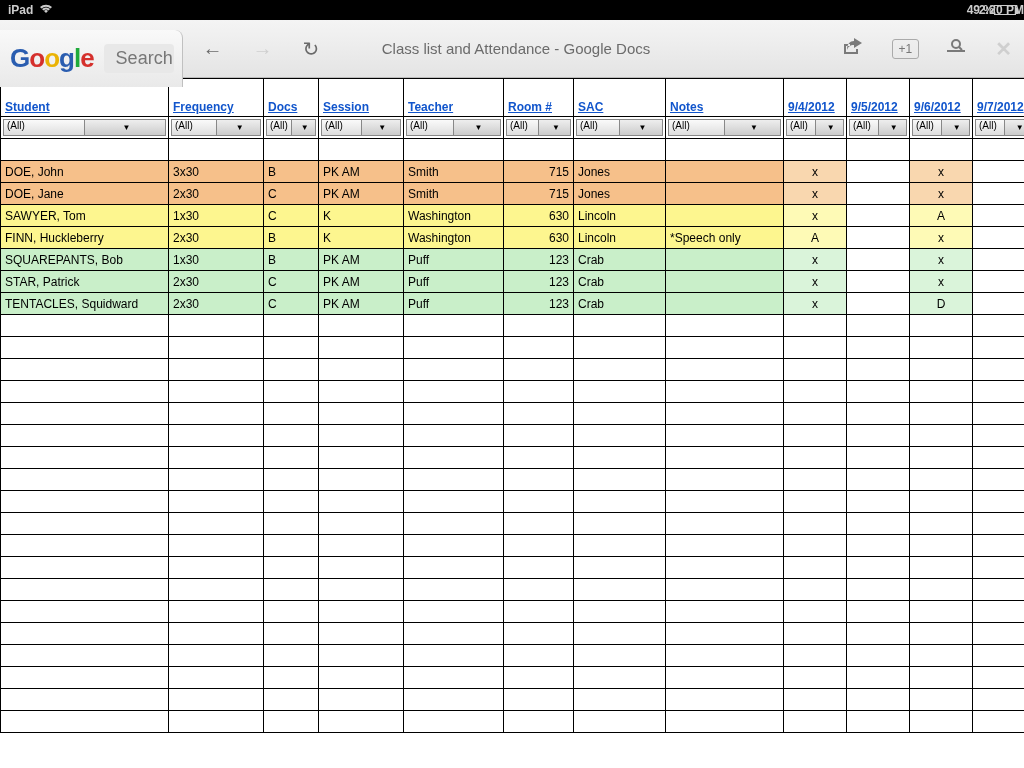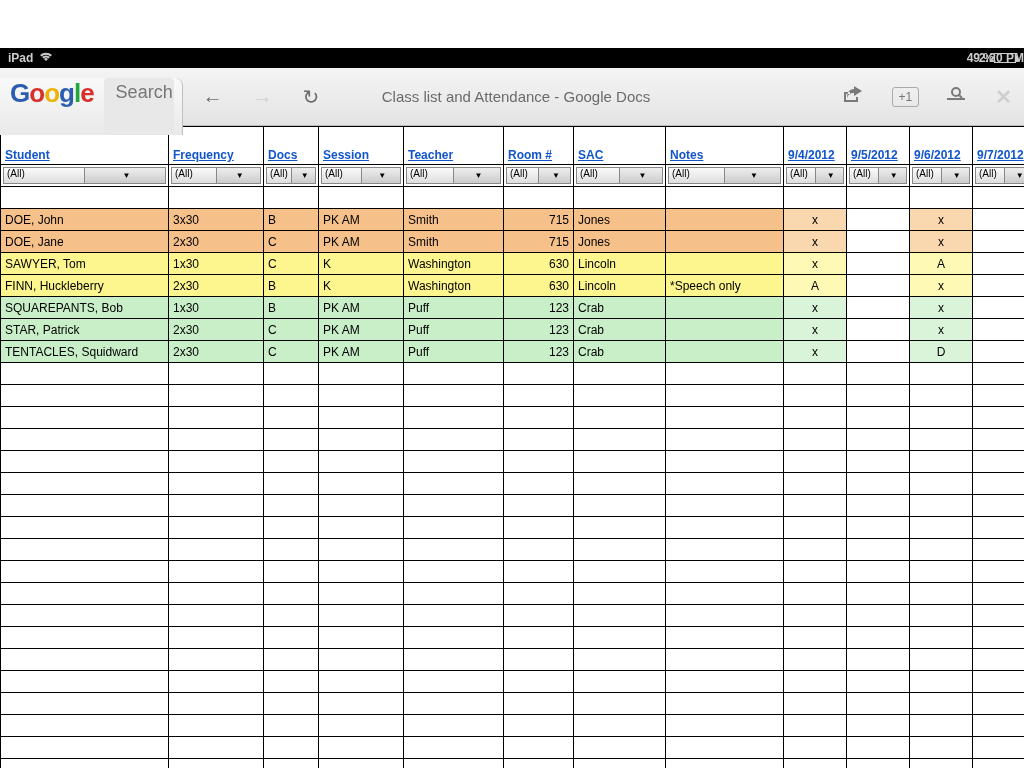--- a/index.html
+++ b/index.html
@@ -6,7 +6,7 @@
   html, body { width: 1024px; height: 768px; overflow: hidden; font-family: Arial, Helvetica, sans-serif; background: #fff; }
 
   
-  .status-bar { height: 20px; background: #000; color: #ccc; display: flex; align-items: center; font-size: 12px; font-weight: bold; position: relative; margin-top: 48px; }
+  .status-bar { height: 20px; background: #000; color: #ccc; display: flex; align-items: center; font-size: 12px; font-weight: bold; position: relative; }
   .status-left { display: flex; align-items: center; gap: 6px; padding-left: 8px; }
   .status-center { position: absolute; left: 12px; right: 0; text-align: right; }
   .status-right { position: absolute; right: 8px; display: flex; align-items: center; gap: 0; }

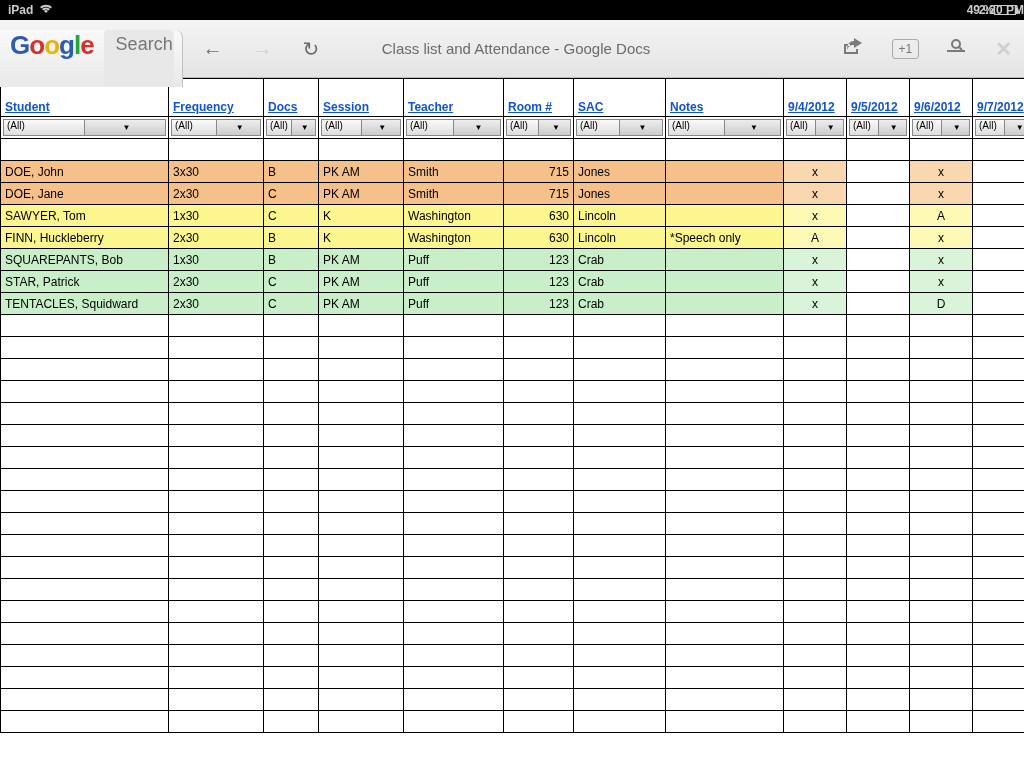--- a/index.html
+++ b/index.html
@@ -17,7 +17,7 @@
 
   
   .chrome { height: 58px; background: linear-gradient(#f4f4f4,#e4e4e4); border-bottom: 1px solid #bcbcbc; display:flex; align-items:center; position:relative; }
-  .tab { display:flex; height:100%; background:linear-gradient(#f9f9f9,#e9e9e9); border-right:1px solid #c0c0c0; padding: 0 8px 0 10px; border-top-right-radius: 8px; margin-top: 20px; }
+  .tab { display:flex; align-items:center; height:100%; background:linear-gradient(#f9f9f9,#e9e9e9); border-right:1px solid #c0c0c0; padding: 0 8px 0 10px; border-top-right-radius: 8px; margin-top: 20px; }
   .google-logo { font-size: 26px; font-weight: bold; letter-spacing: -1px; padding-right: 10px;}
   .g-b{color:#2a5db0;} .g-r{color:#d5302c;} .g-y{color:#eab305;} .g-g{color:#1faa3b;}
   .search-pill { background:#e8e8e8; color:#777; font-size:18px; padding:4px 12px; border-radius:4px; width:70px; overflow:hidden; }

